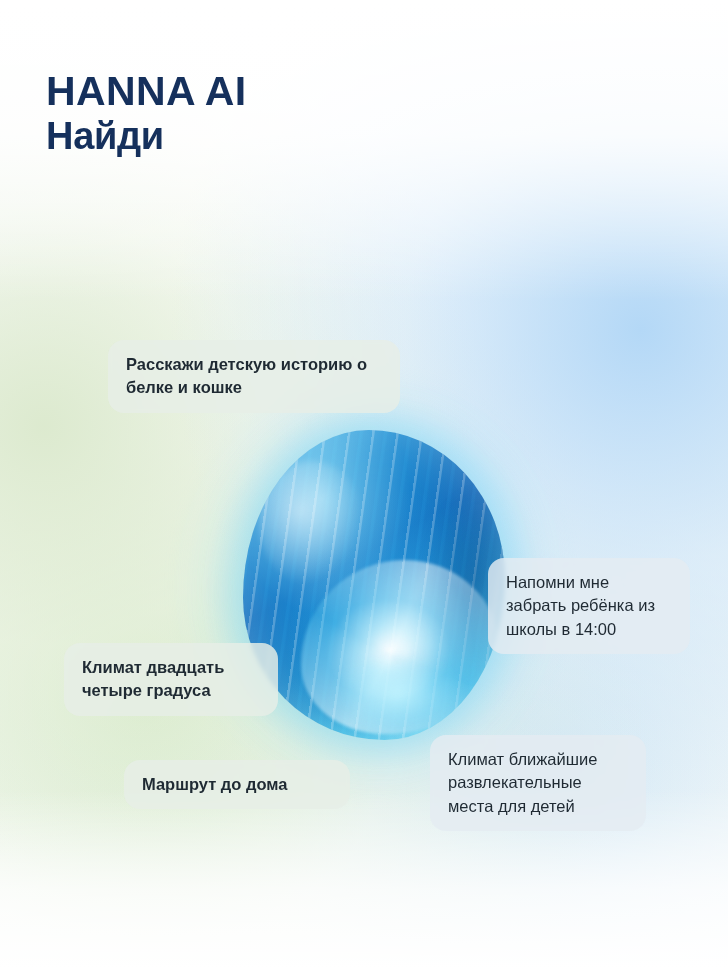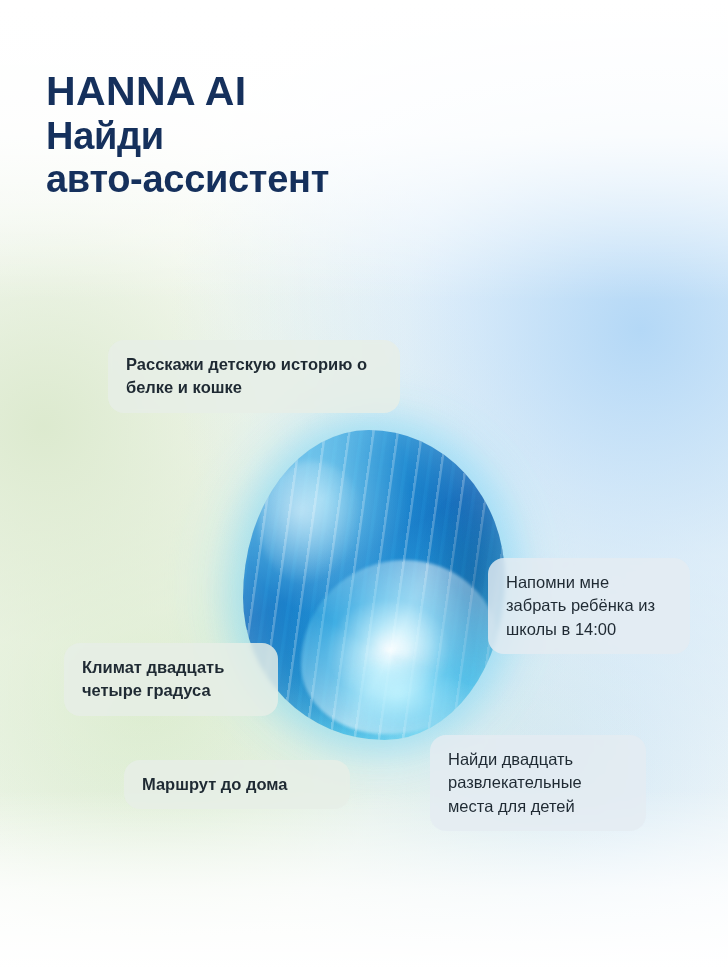--- a/index.html
+++ b/index.html
@@ -197,7 +197,6 @@
   <div class="headline">
     <span class="brand">HANNA AI</span>
     <span class="sub1">Найди</span>
-    <span class="sub2">авто-ассистент</span>
   </div>
 
   <div class="orb-wrap">

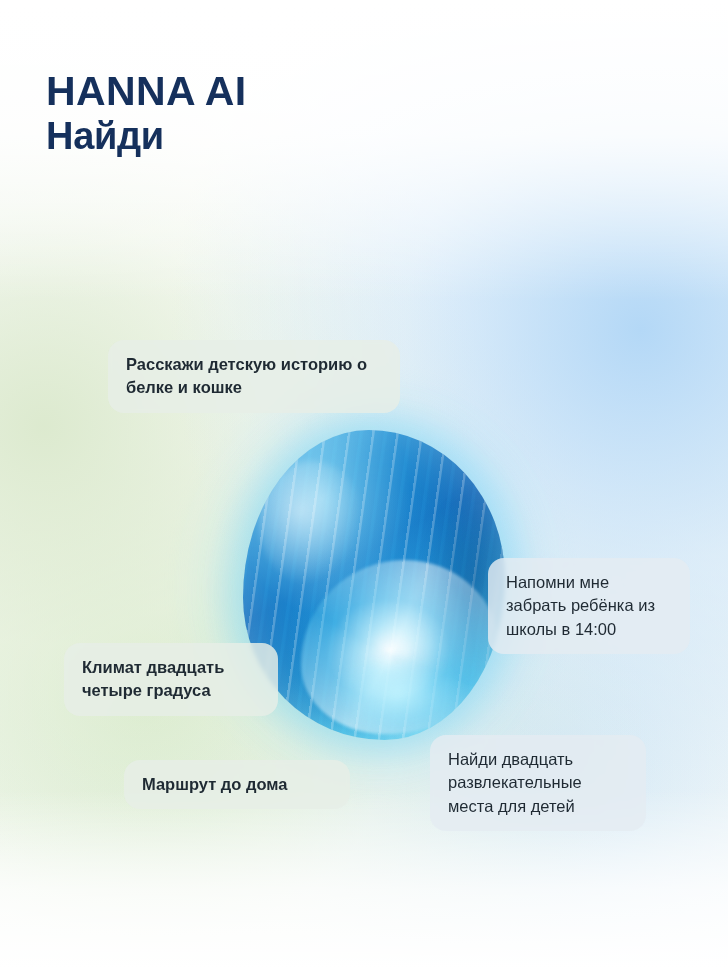--- a/index.html
+++ b/index.html
@@ -214,7 +214,7 @@
   <div class="bubble tinted-blue" id="b-remind">Напомни мне забрать ребёнка из школы в 14:00</div>
   <div class="bubble tinted-green" id="b-climate">Климат двадцать четыре градуса</div>
   <div class="bubble tinted-green" id="b-route">Маршрут до дома</div>
-  <div class="bubble tinted-blue" id="b-places">Найди двадцать развлекательные места для детей</div>
+  <div class="bubble tinted-blue" id="b-places">Климат ближайшие развлекательные места для детей</div>
 
 </div>
 

